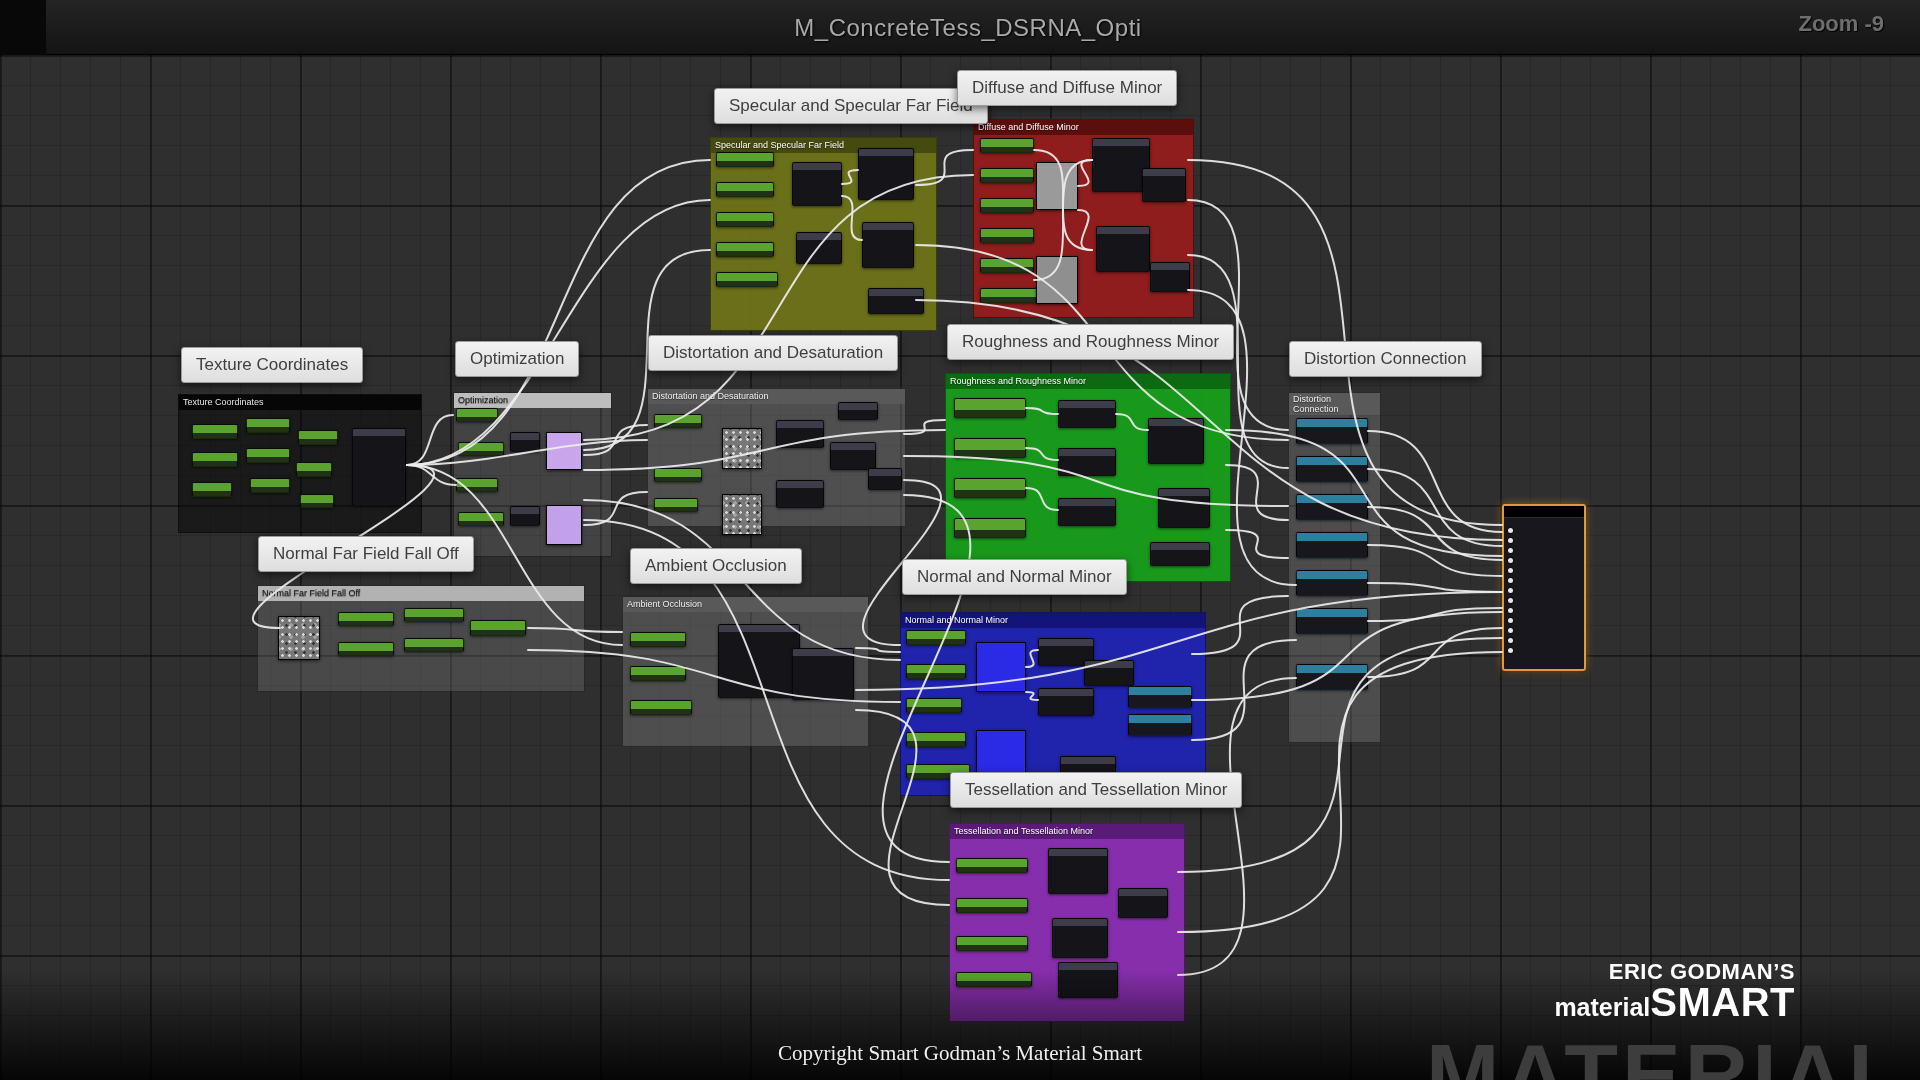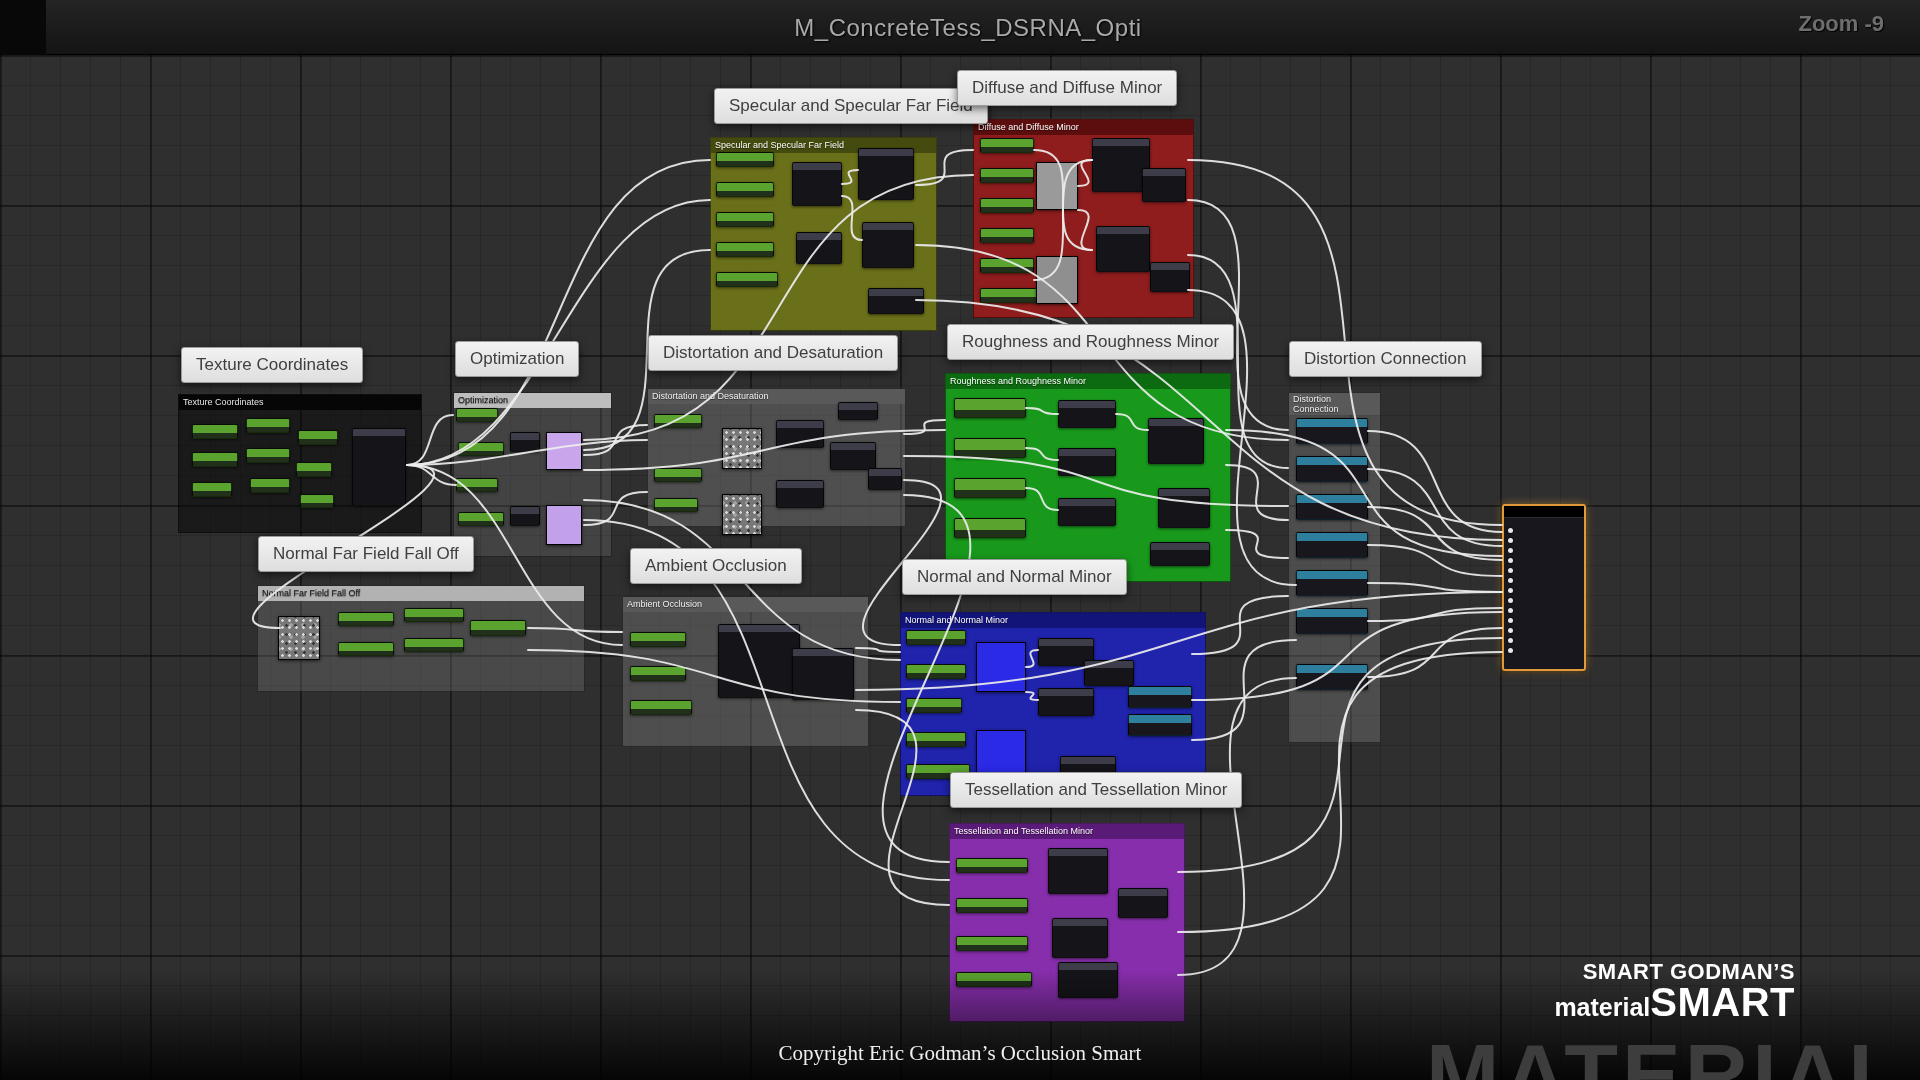--- a/index.html
+++ b/index.html
@@ -315,7 +315,7 @@
   <div id="copyright">Copyright Eric Godman’s Occlusion Smart</div>
 
   <div id="branding">
-    <div class="b1">SMART GODMAN’S</div>
+    <div class="b1">ERIC GODMAN’S</div>
     <div class="b2">
       <span class="small">material</span>
         <span class="big">SMART</span>

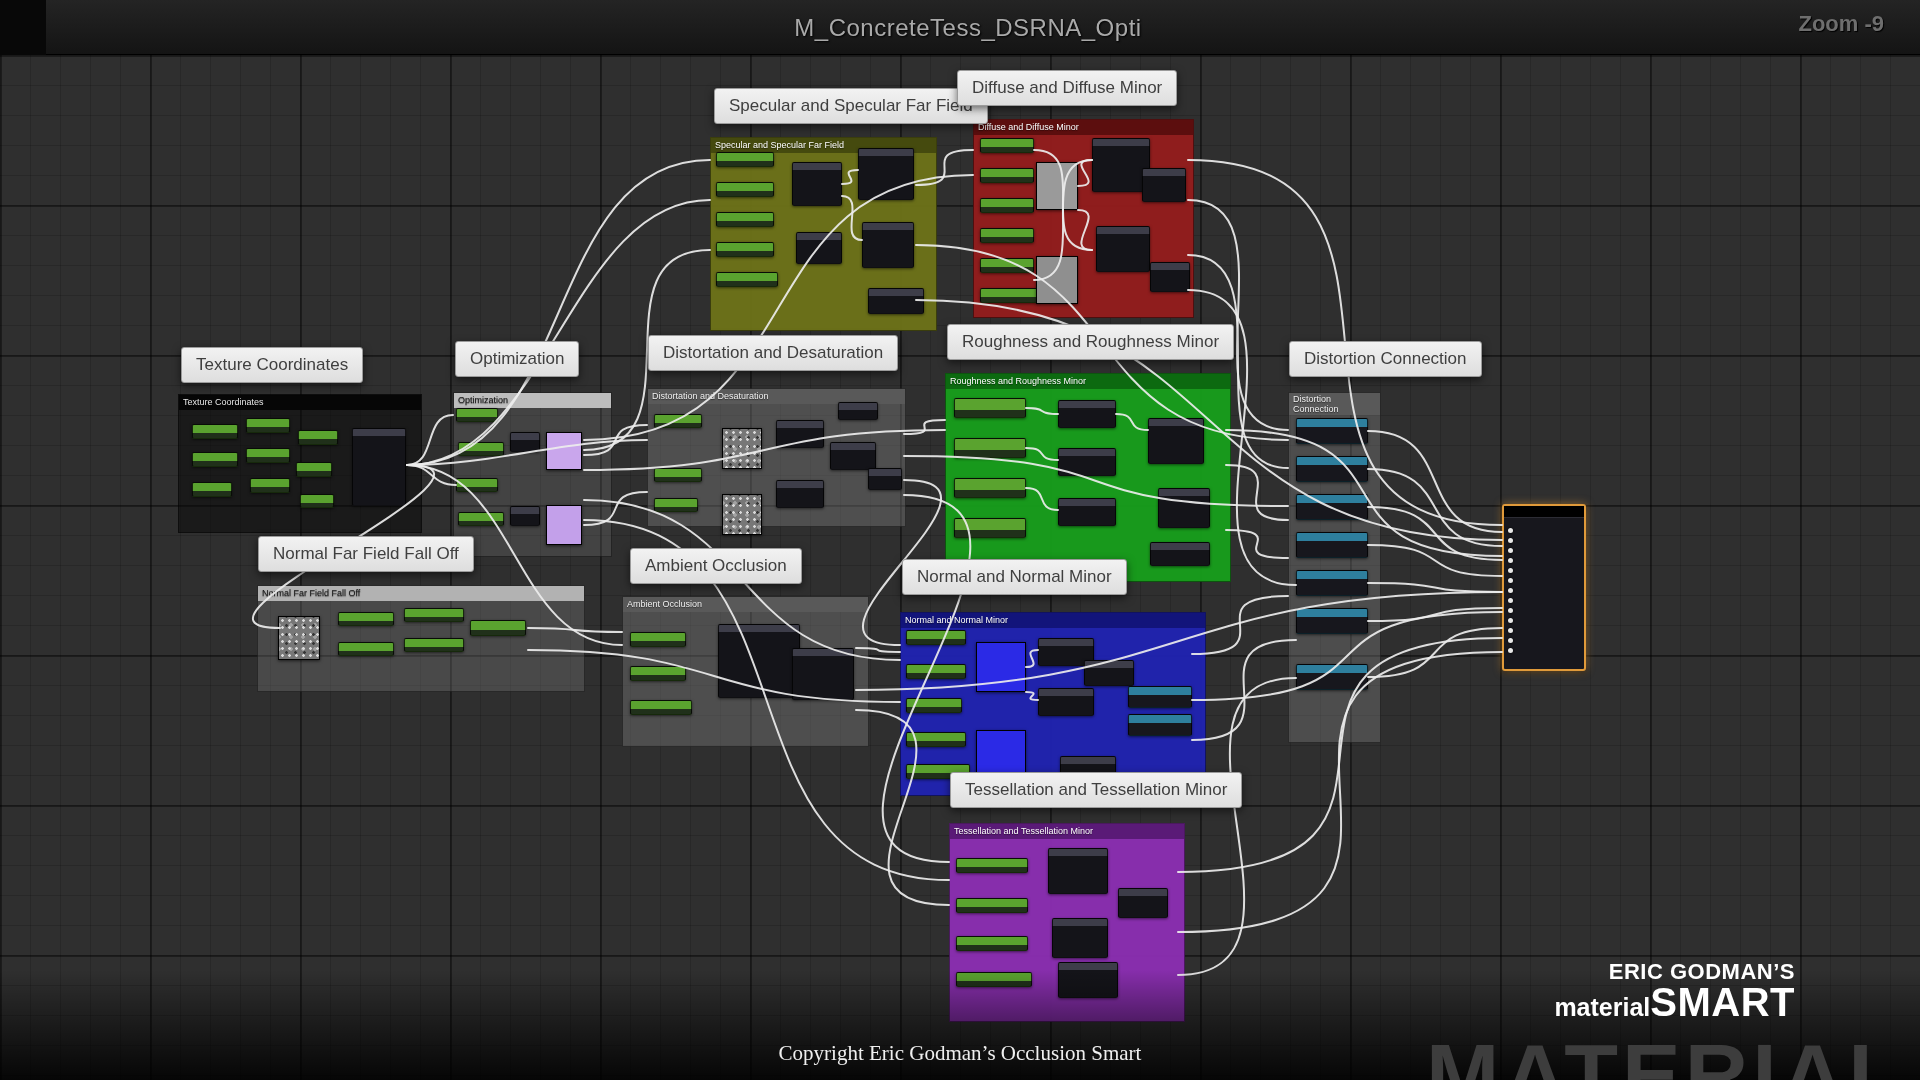--- a/index.html
+++ b/index.html
@@ -312,7 +312,7 @@
   </div>
   <div id="zoom-label">Zoom -9</div>
 
-  <div id="copyright">Copyright Eric Godman’s Occlusion Smart</div>
+  <div id="copyright">Copyright Smart Godman’s Material Smart</div>
 
   <div id="branding">
     <div class="b1">ERIC GODMAN’S</div>

